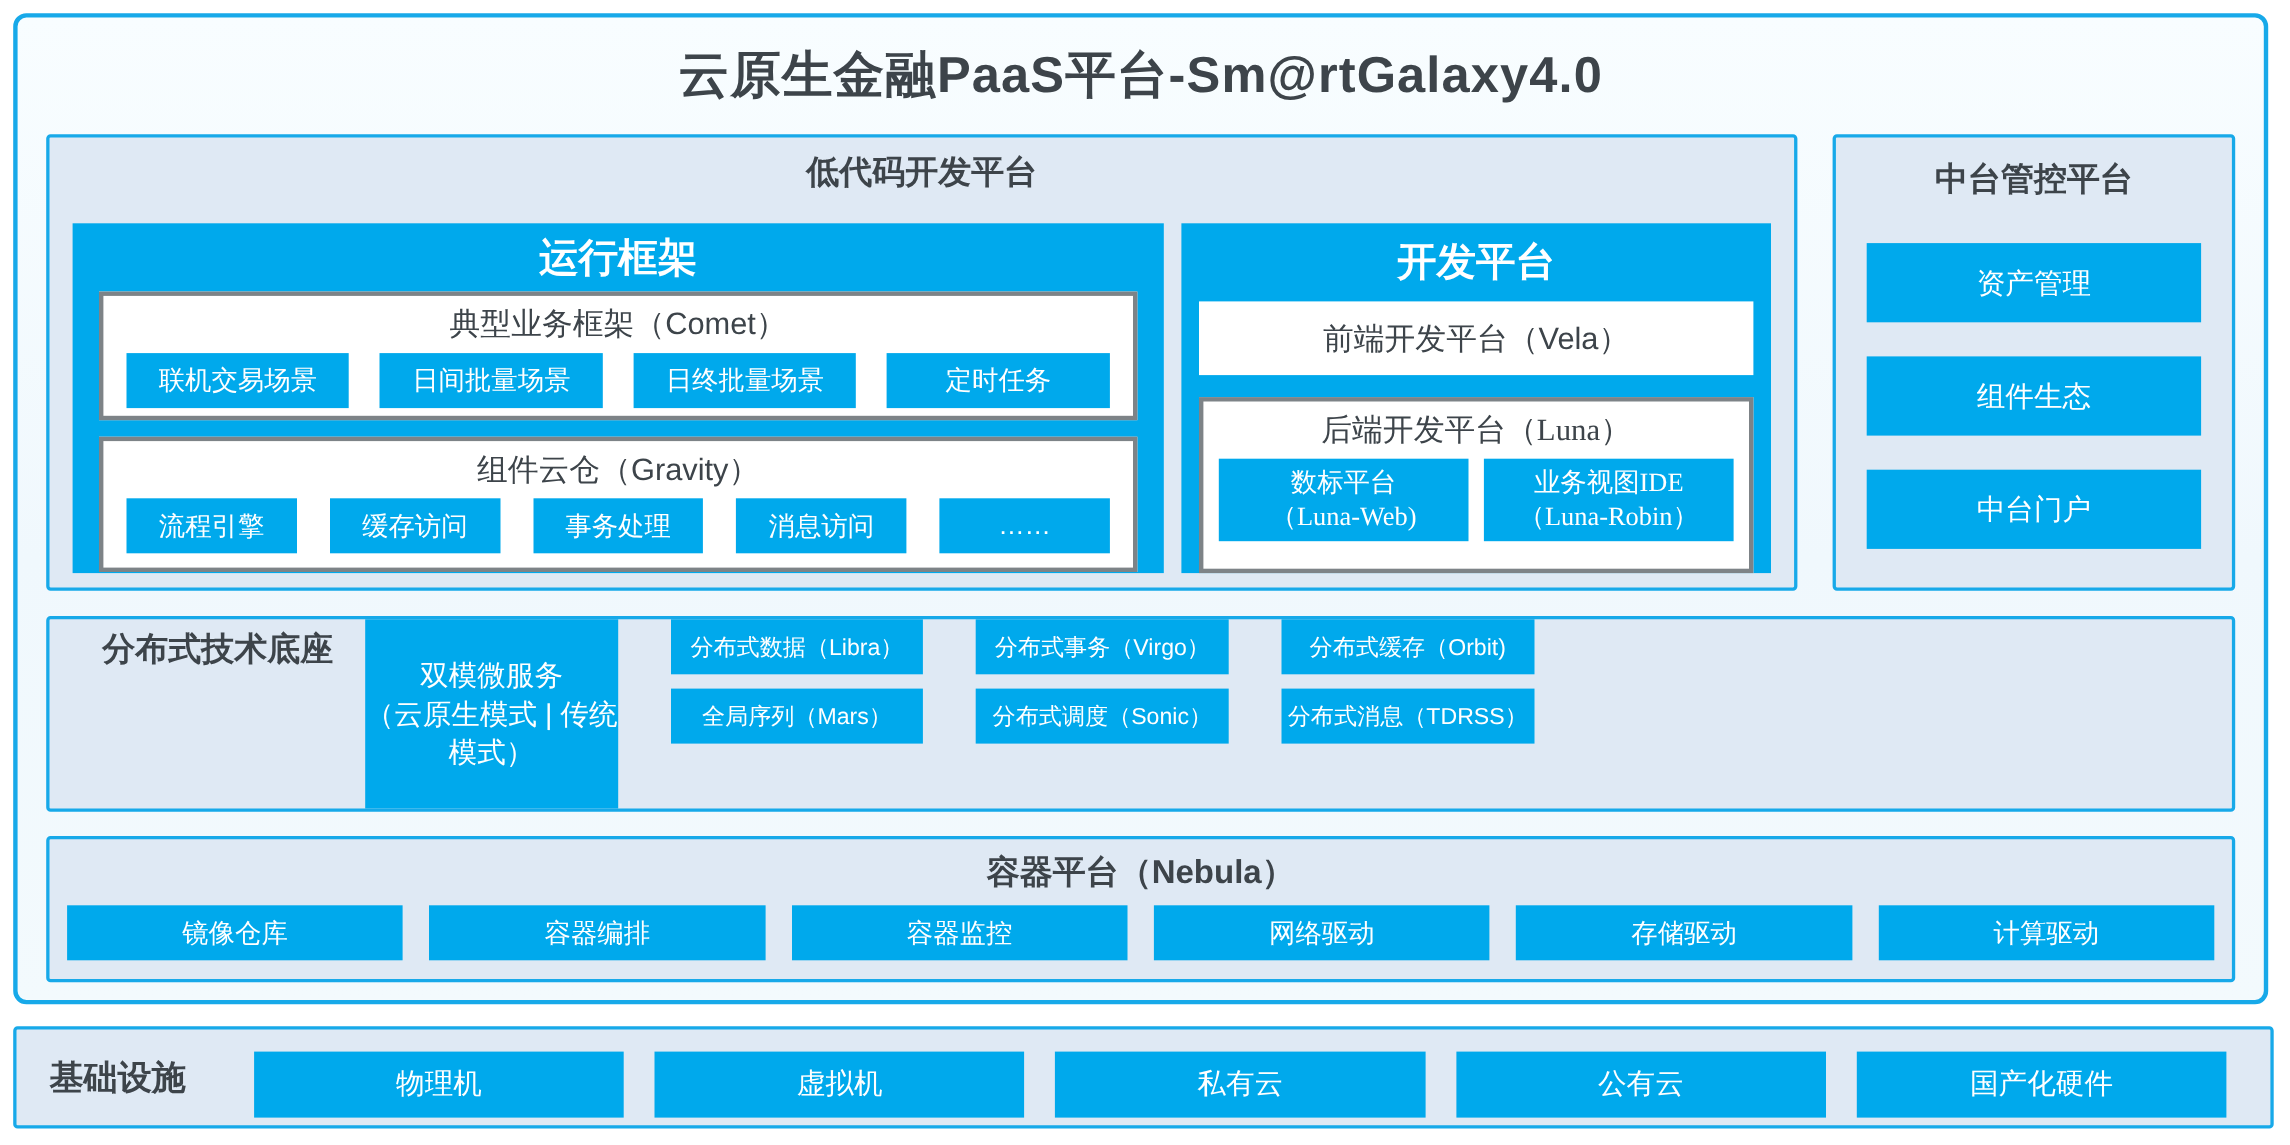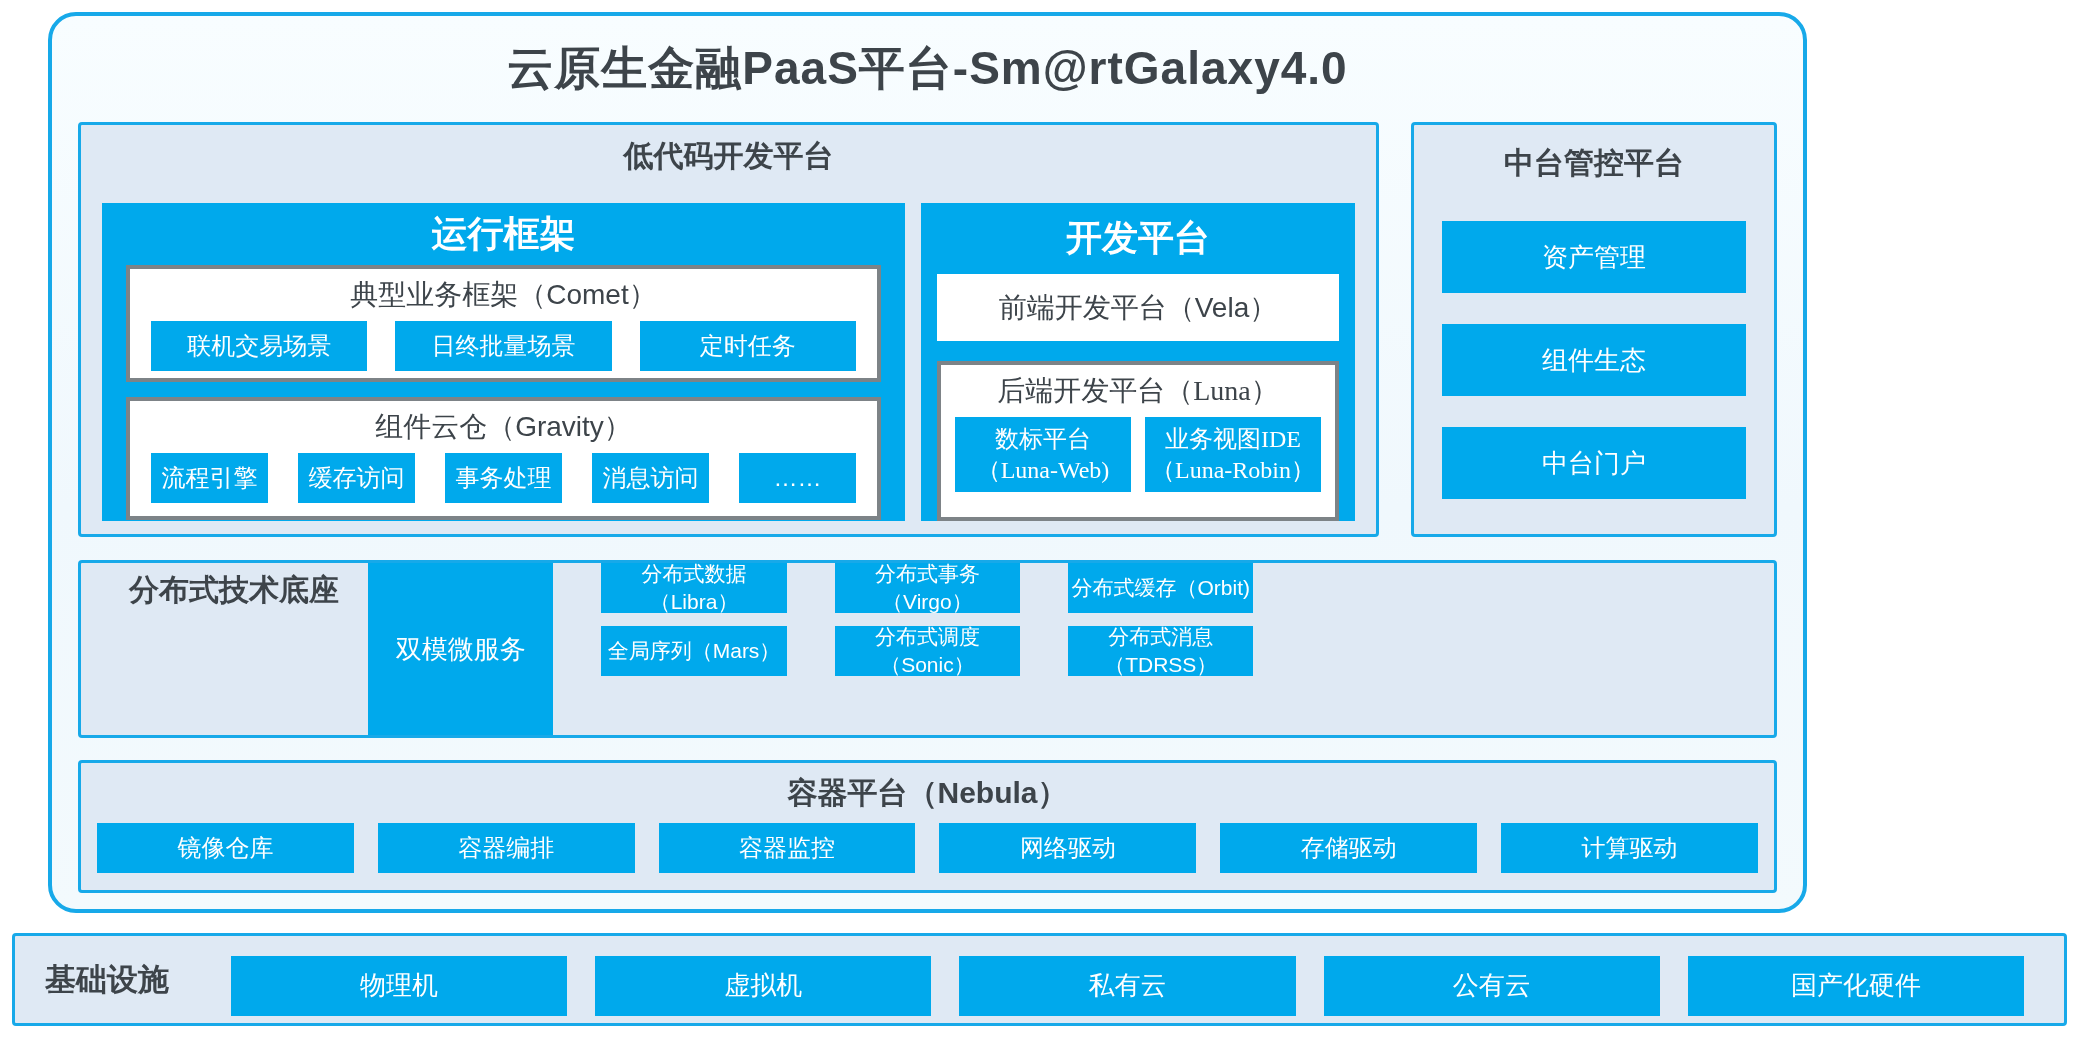--- a/index.html
+++ b/index.html
@@ -12,10 +12,9 @@
   }
   .outer{
     position:absolute;left:12px;top:12px;
-    width:1759px;height:901px;box-sizing:border-box;
-    border:4px solid #17a9e9;border-radius:28px;
+    width:2050px;height:901px;box-sizing:border-box;
+    border:4px solid #17a9e9;border-radius:12px;
     background:linear-gradient(180deg,#f8fdff 0%,#f0f8fd 55%,#f3fafd 100%);
-    margin-left:36px;
   }
   .main-title{
     height:106px;display:flex;align-items:center;justify-content:center;

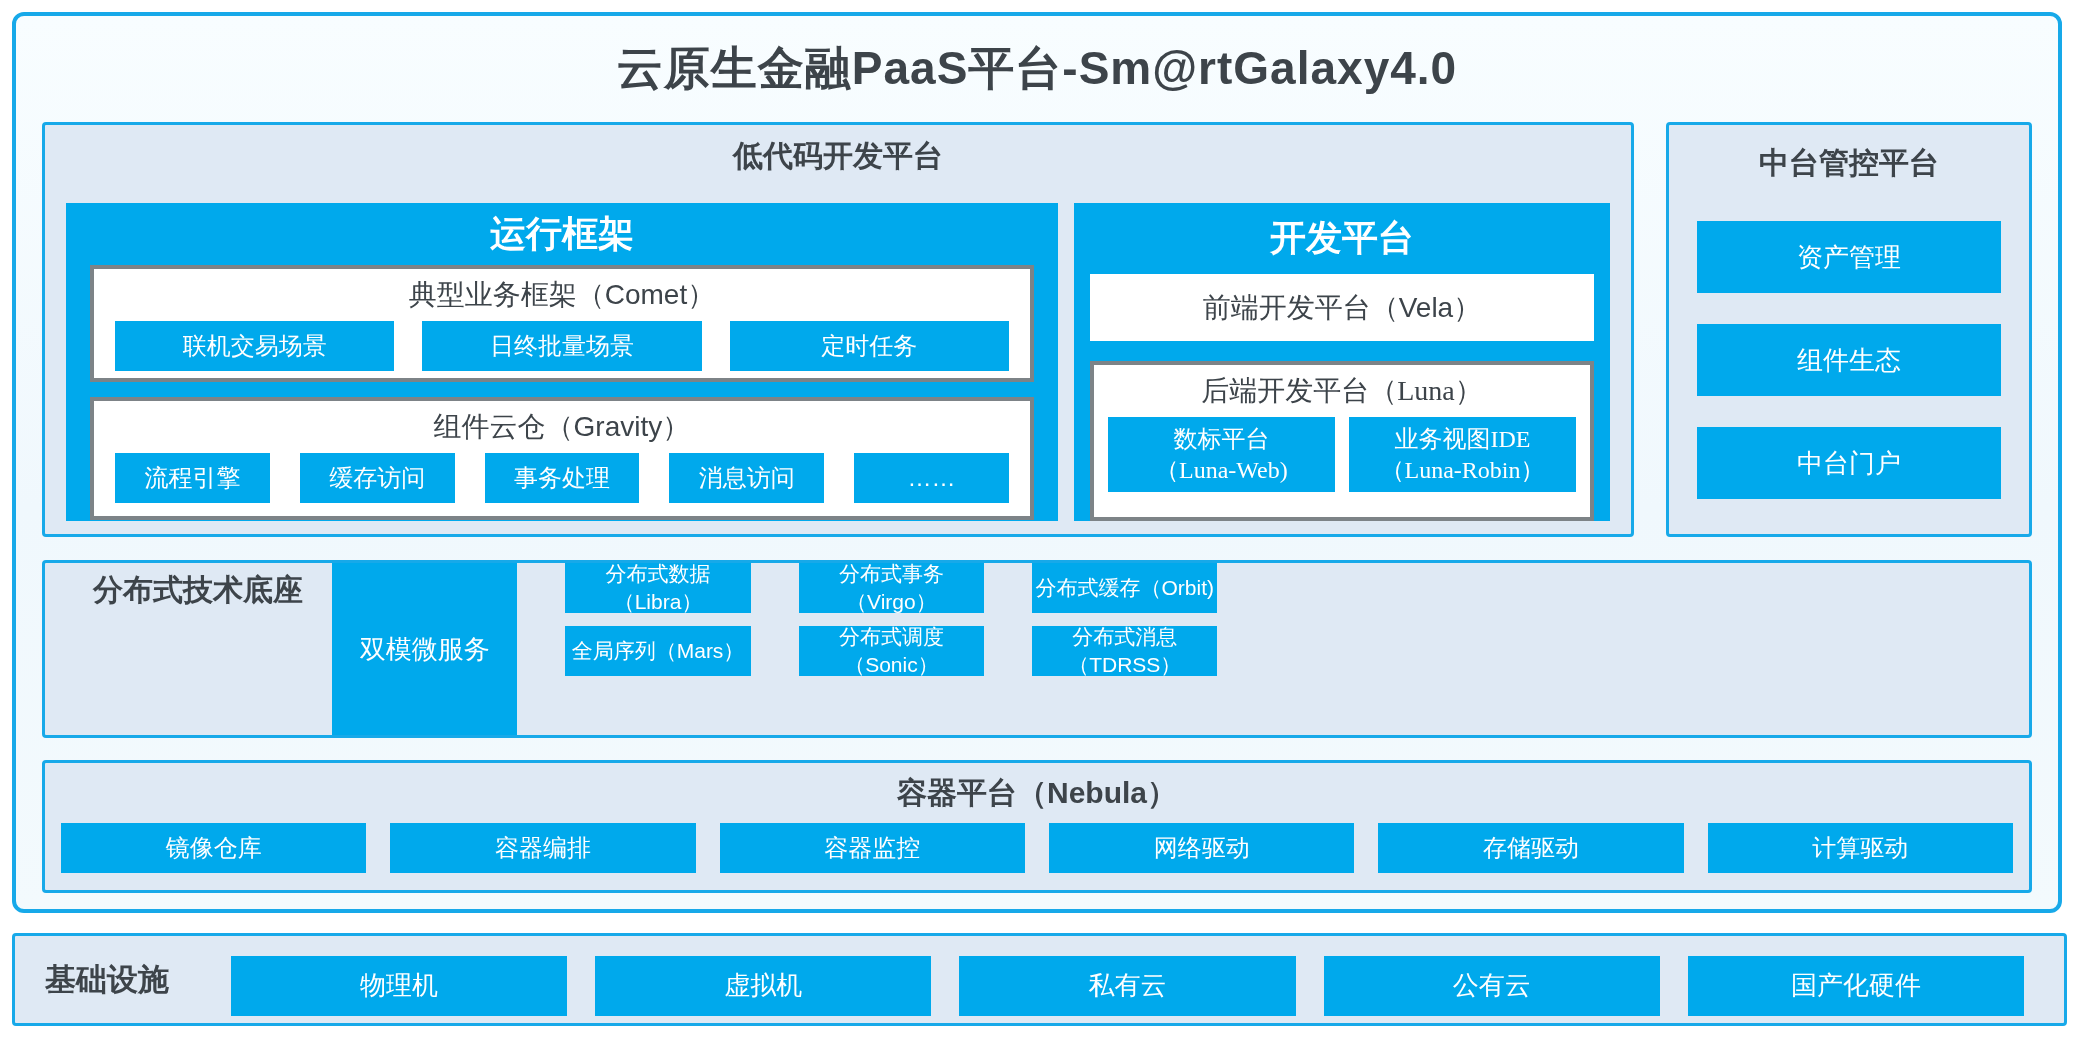--- a/index.html
+++ b/index.html
@@ -111,6 +111,7 @@
               <div class="box-title">典型业务框架（Comet）</div>
               <div class="btn-row">
                 <div class="btn">联机交易场景</div>
+                <div class="btn">日间批量场景</div>
                 <div class="btn">日终批量场景</div>
                 <div class="btn">定时任务</div>
               </div>

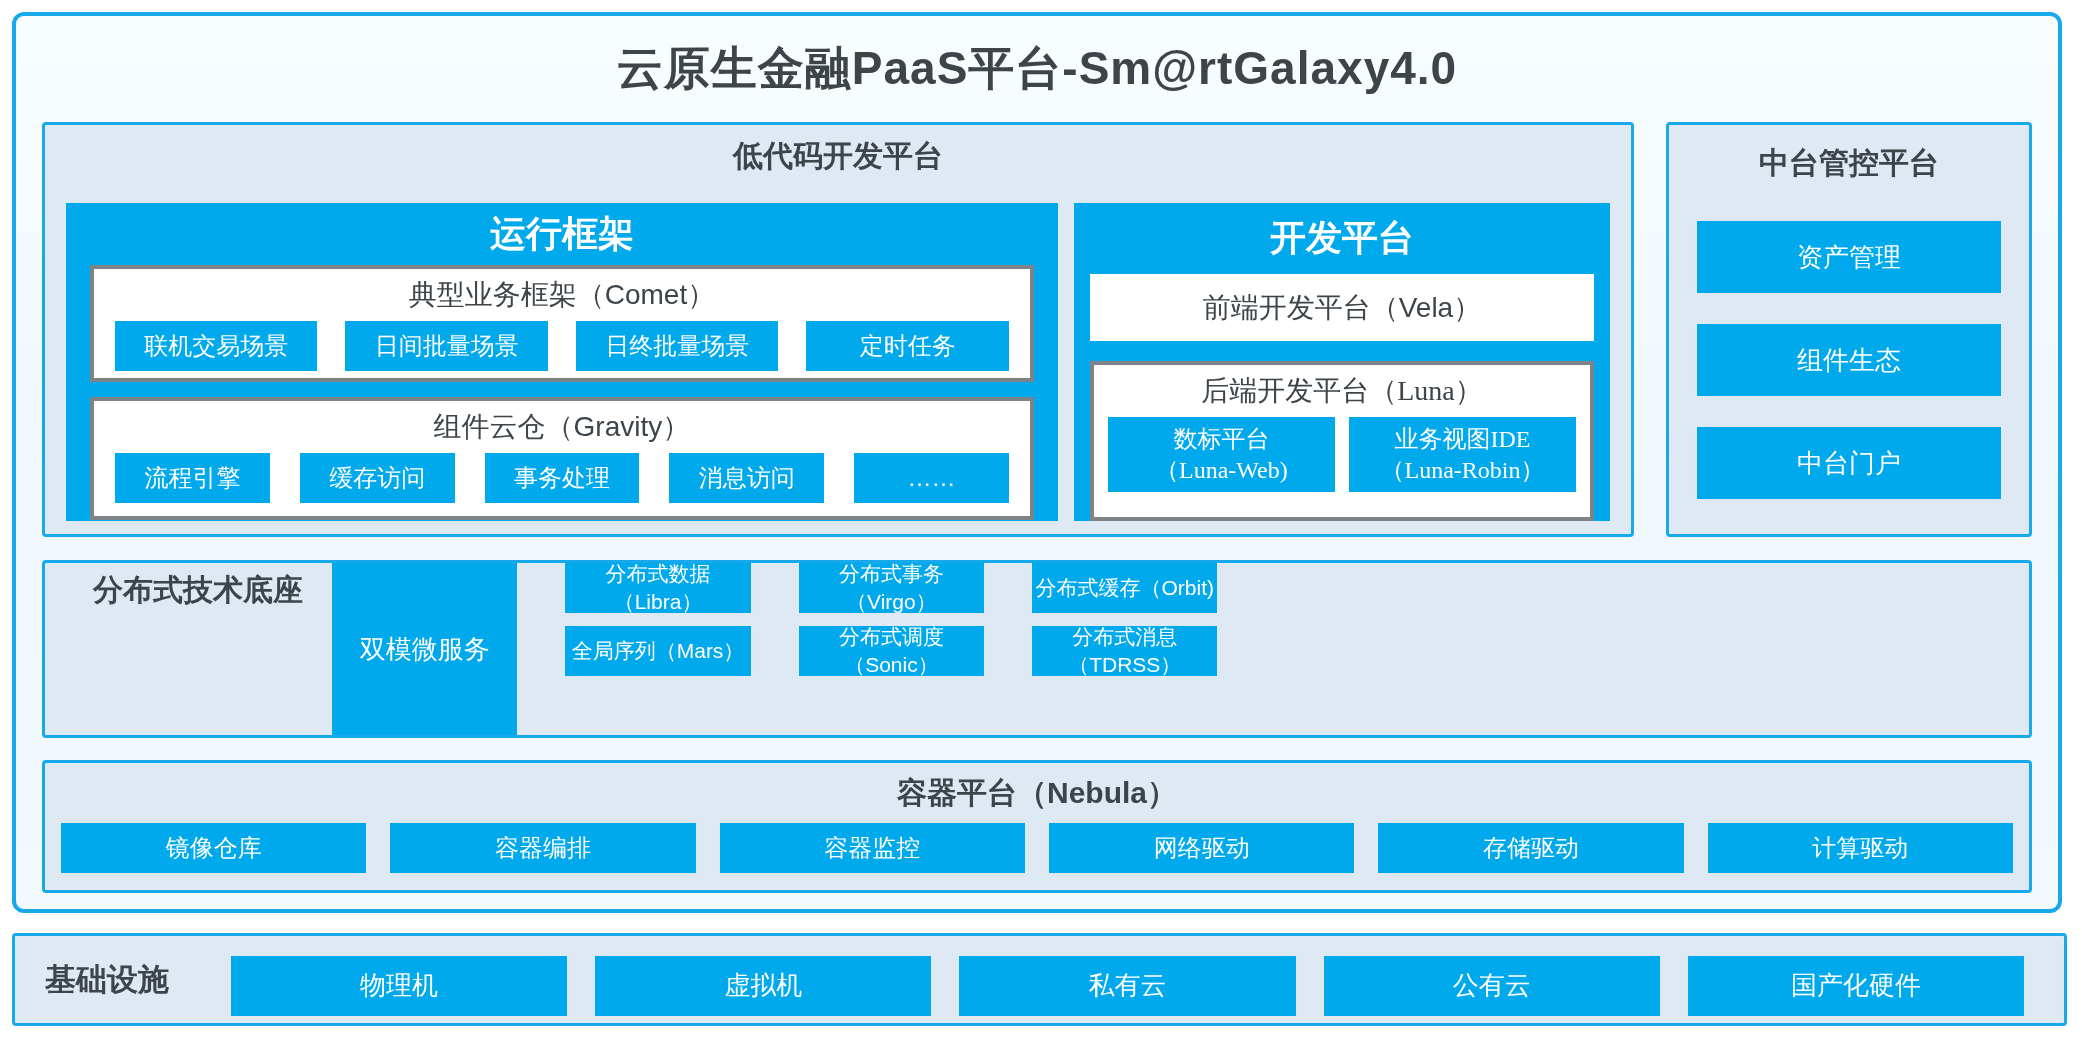--- a/index.html
+++ b/index.html
@@ -166,6 +166,7 @@
         <div class="dist-col">
           <div class="btn dual-btn">
             <span>双模微服务</span>
+            <span>（云原生模式 | 传统模式）</span>
           </div>
         </div>
         <div class="dist-col">

